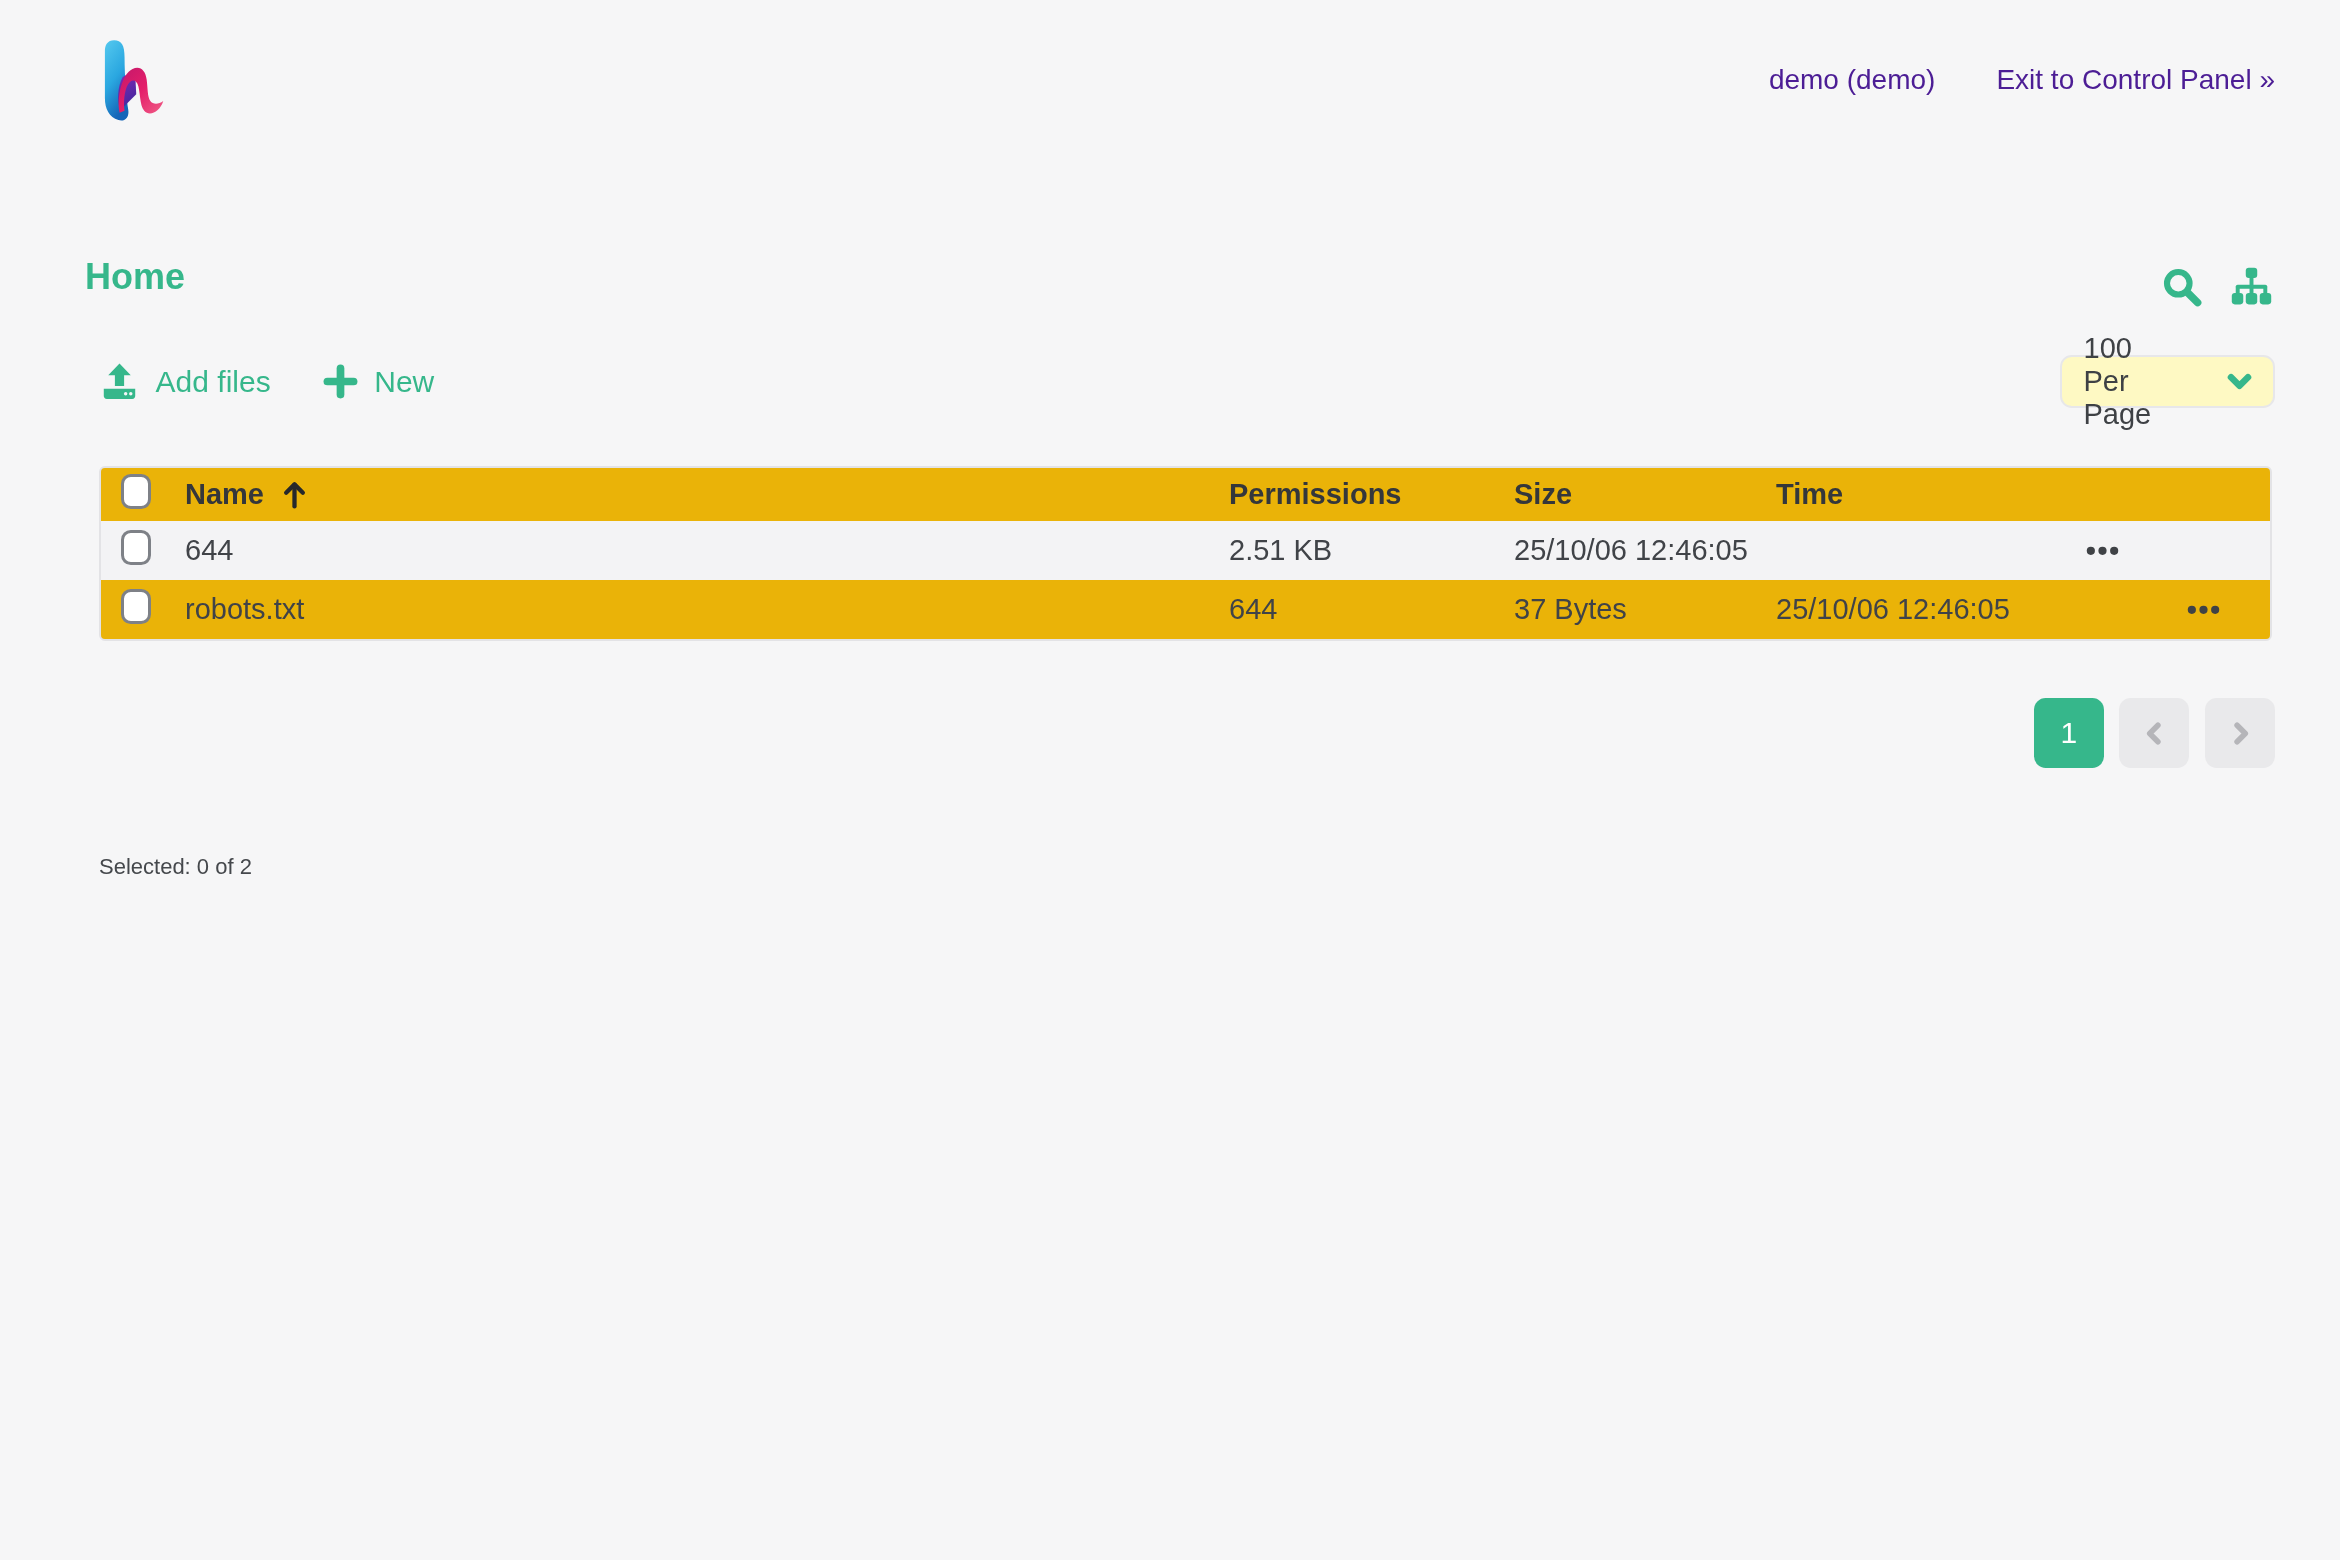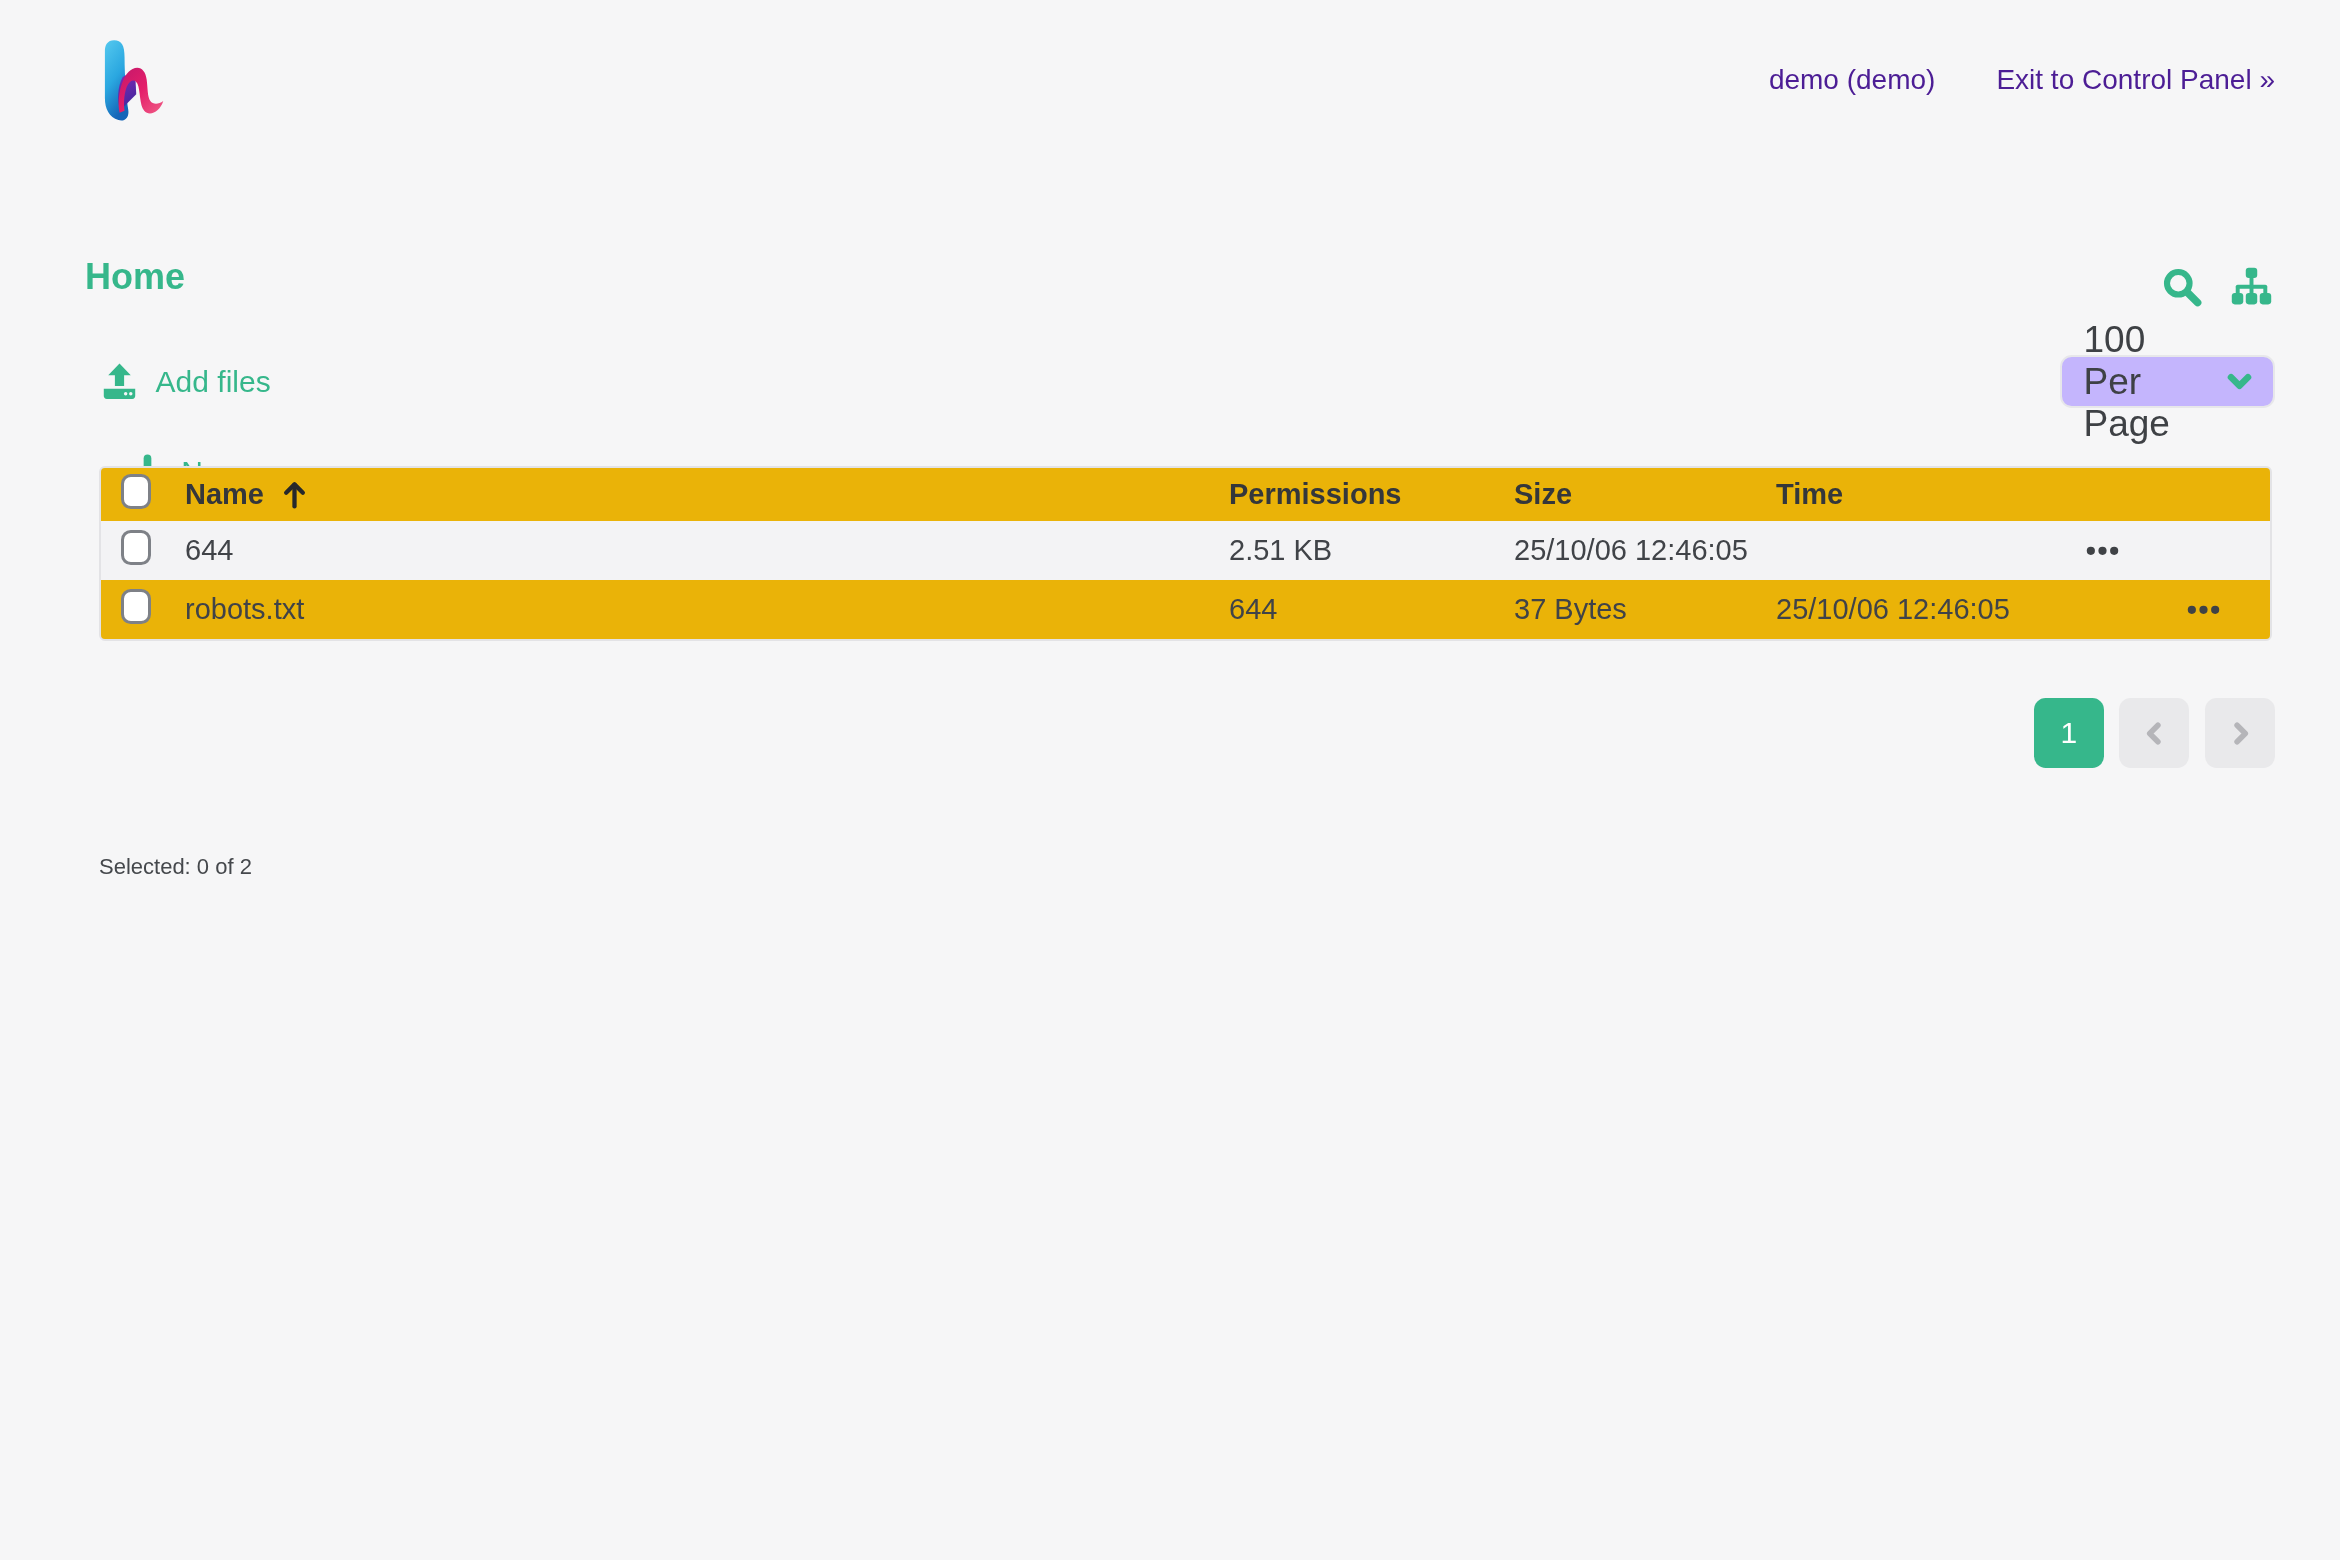--- a/index.html
+++ b/index.html
@@ -29,10 +29,10 @@
   .tool-btn { display:flex; align-items:center; gap:15.6px; color:#36b78b;
               font-size:30px; cursor:pointer; background:none; border:none;
               font-family:inherit; }
-  #per-page { right:66px; top:355px; width:215px; height:53px; background:#c4b5fd;
+  #per-page { right:66px; top:355px; width:215px; height:53px; background:#fef9c3;
               border:2px solid #e7e7ea; border-radius:11.7px; display:flex;
               align-items:center; justify-content:space-between; padding:0 19.5px 0 21.5px;
-              font-size:37px; color:#3e4145; cursor:pointer;gap:48px; }
+              font-size:29px; color:#3e4145; cursor:pointer;gap:48px; }
 
   
   #file-table { left:99px; top:466px; width:2173px; background:#eab308;

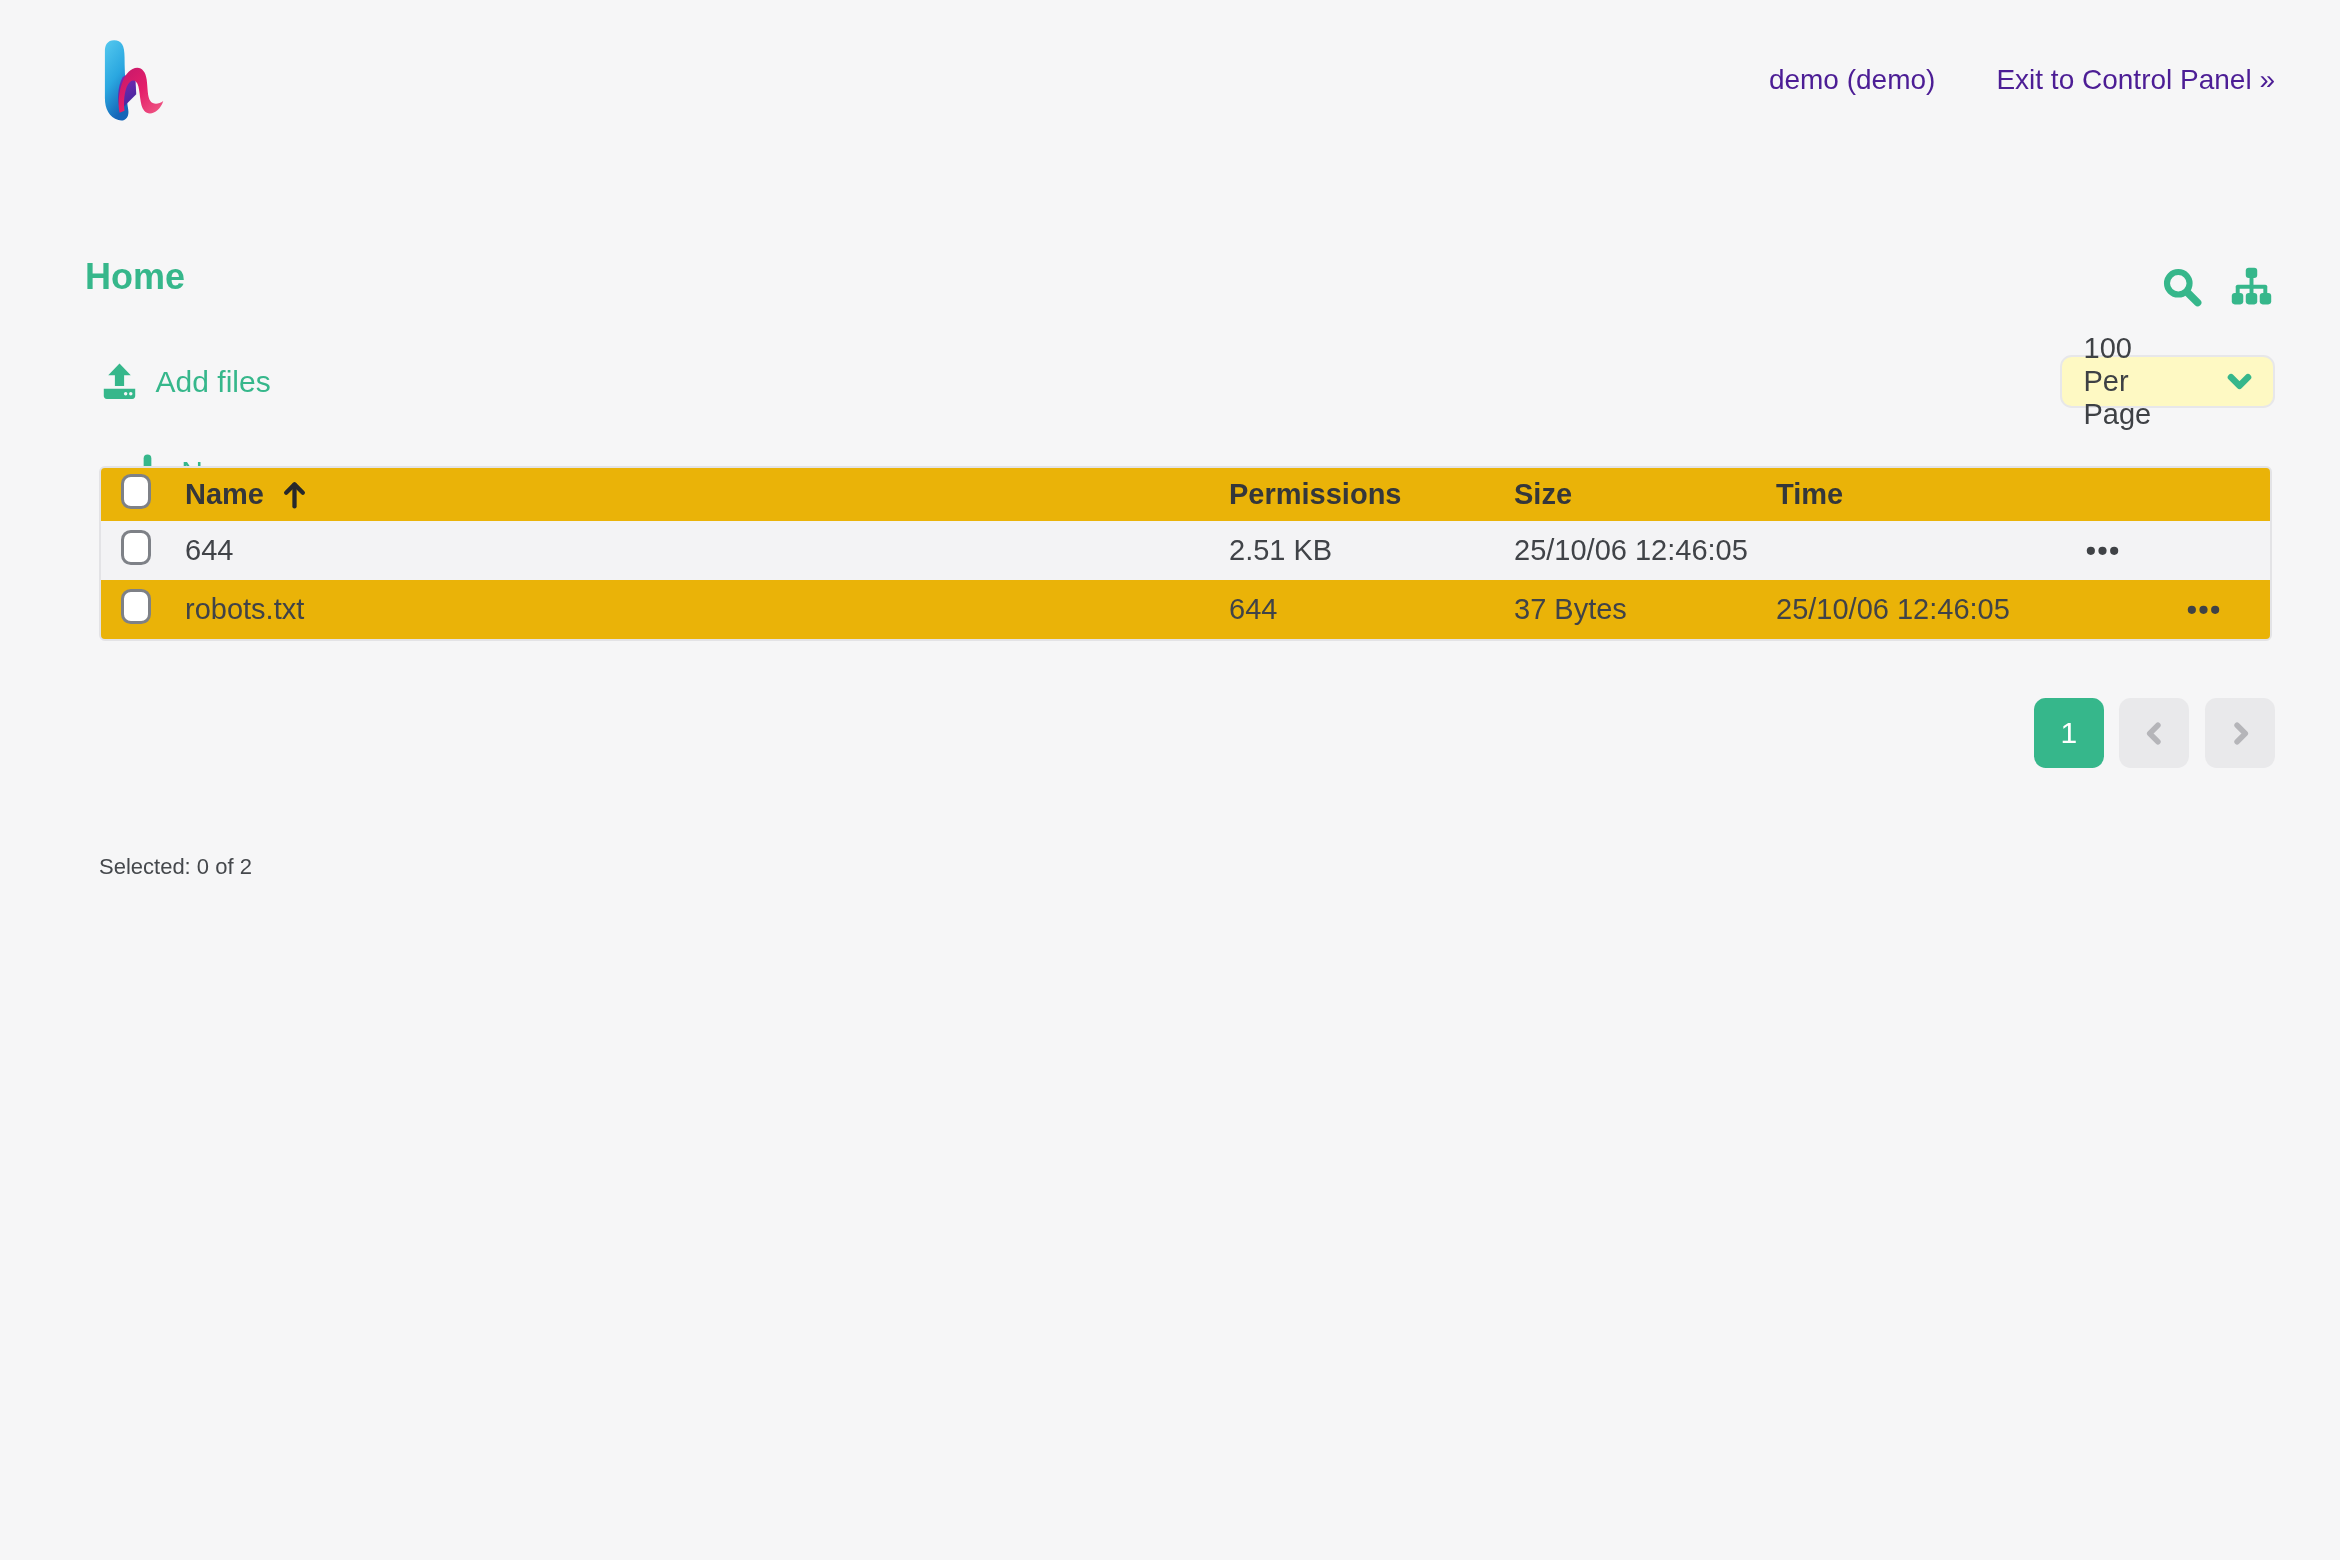--- a/index.html
+++ b/index.html
@@ -25,7 +25,7 @@
   #title-icons .icon-btn { cursor:pointer; display:flex; align-items:center; }
 
   
-  #toolbar { left:99px; top:361px; display:flex; align-items:center; gap:51px;flex-direction:column; }
+  #toolbar { left:99px; top:361px; display:flex; align-items:center; gap:51px; }
   .tool-btn { display:flex; align-items:center; gap:15.6px; color:#36b78b;
               font-size:30px; cursor:pointer; background:none; border:none;
               font-family:inherit; }

